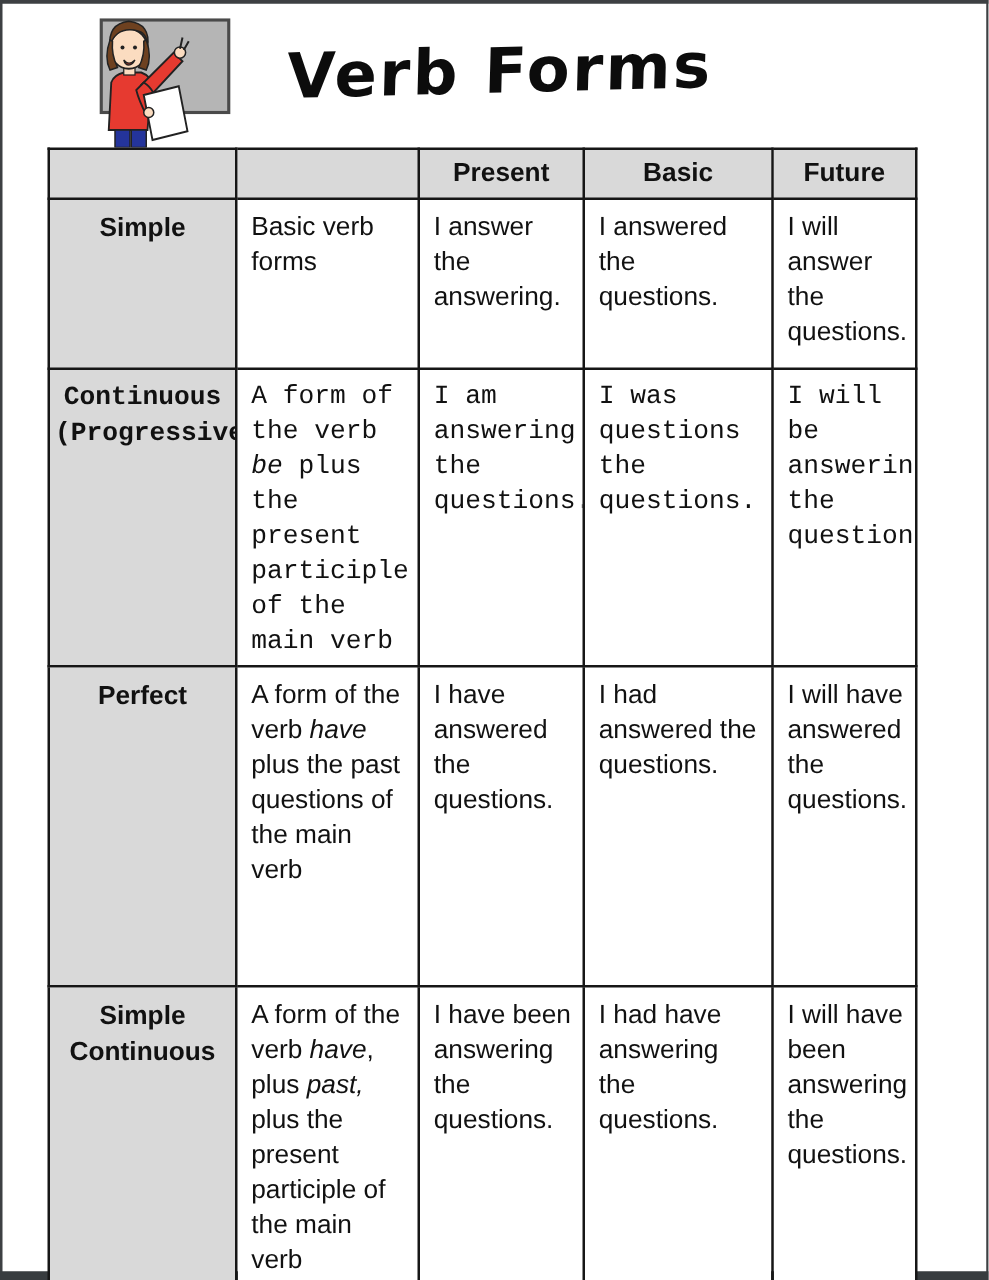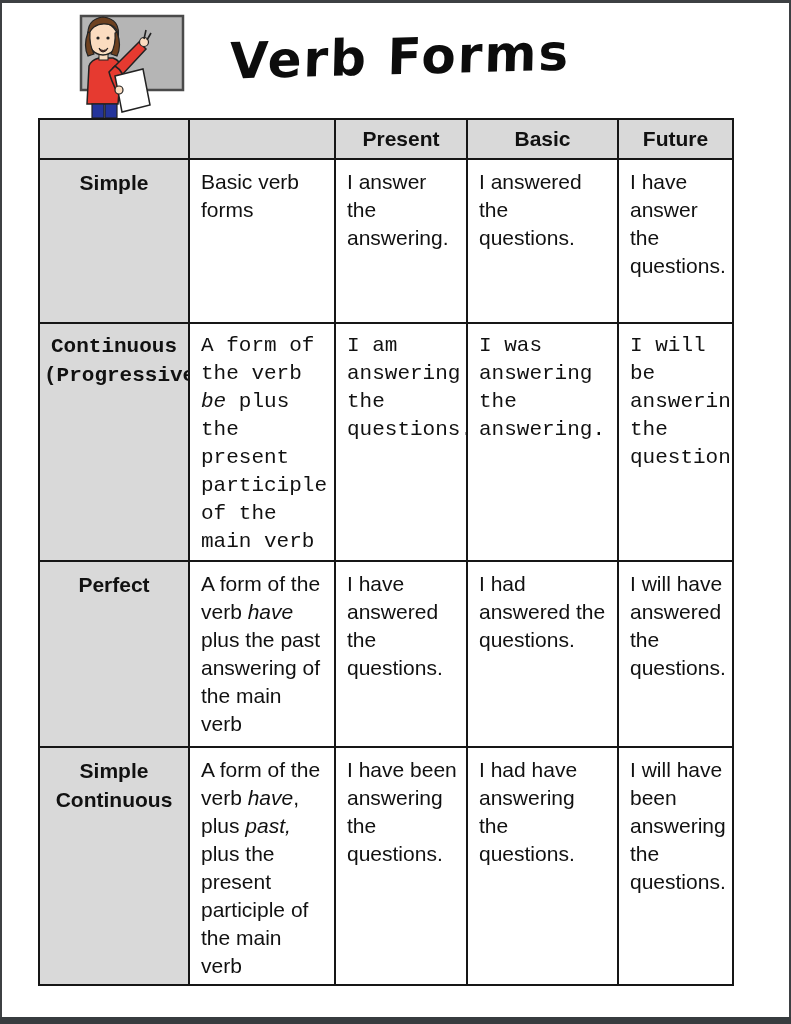--- a/index.html
+++ b/index.html
@@ -66,7 +66,7 @@
     vertical-align: middle;
     font-size: 21px;
   }
-  .verb-table tbody tr:nth-child(1) { height: 164px; }
+  .verb-table tbody tr:nth-child(1) { height: 136px; }
   .verb-table tbody tr:nth-child(2) { height: 230px; font-family: Liberation Mono, monospace; }
   .verb-table tbody tr:nth-child(3) { height: 186px; }
   .verb-table tbody tr:nth-child(4) { height: 234px; }

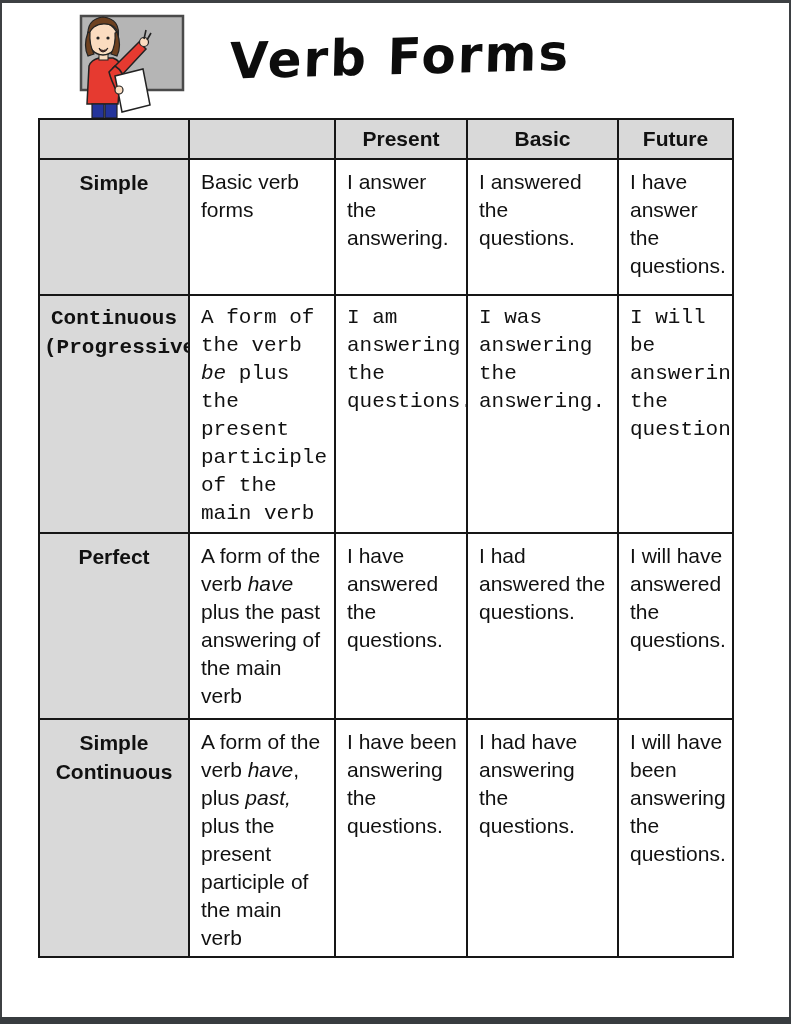--- a/index.html
+++ b/index.html
@@ -151,7 +151,7 @@
           <td class="desc-cell"><span>Basic verb forms</span></td>
           <td class="example-cell">I answer the answering.</td>
           <td class="example-cell">I answered the questions.</td>
-          <td class="example-cell">I have answer the questions.</td>
+          <td class="example-cell">I will answer the questions.</td>
         </tr>
         <tr>
           <td class="label-cell">Continuous (Progressive)</td>

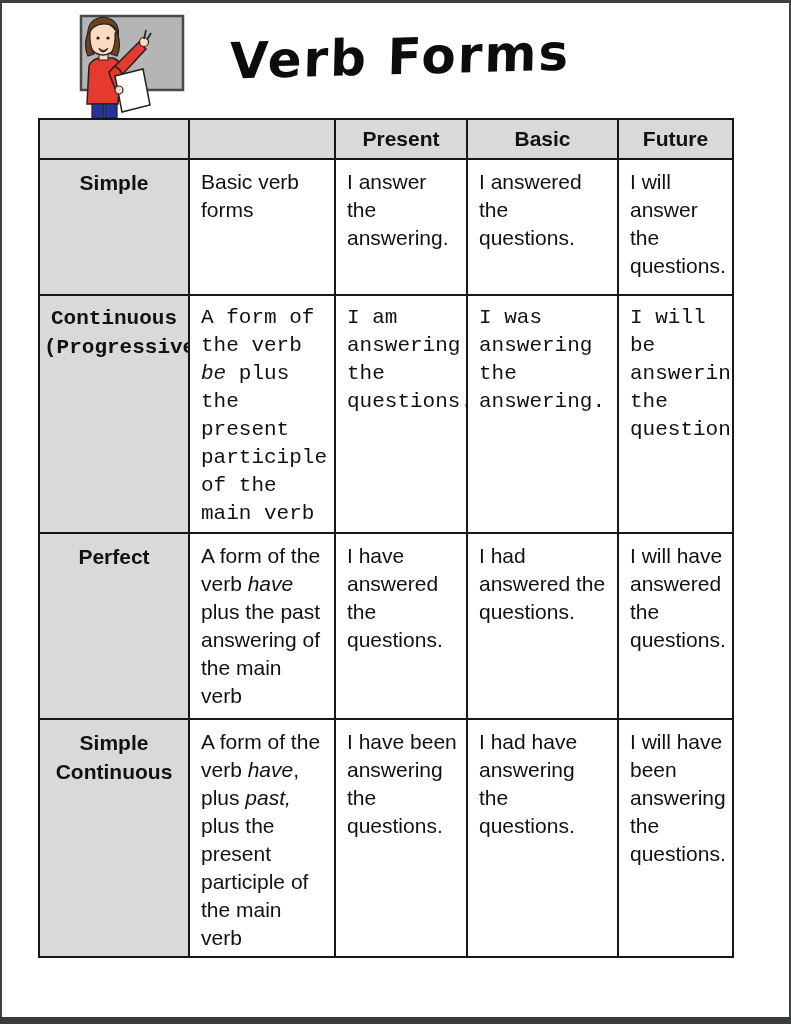--- a/index.html
+++ b/index.html
@@ -157,7 +157,7 @@
           <td class="label-cell">Continuous (Progressive)</td>
           <td class="desc-cell"><span>A form of the verb </span><span class="italic">be</span><span> plus the present participle of the main verb</span></td>
           <td class="example-cell">I am answering the questions.</td>
-          <td class="example-cell">I was answering the answering.</td>
+          <td class="example-cell">I was questions the questions.</td>
           <td class="example-cell">I will be answering the questions.</td>
         </tr>
         <tr>

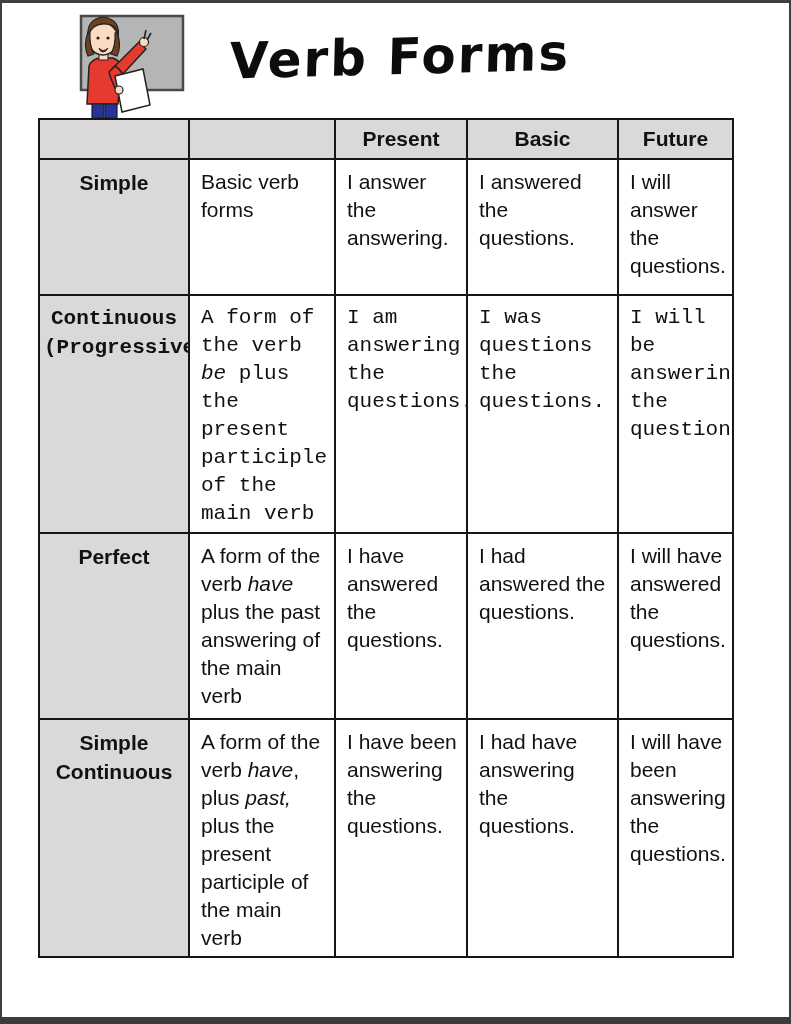--- a/index.html
+++ b/index.html
@@ -68,7 +68,7 @@
   }
   .verb-table tbody tr:nth-child(1) { height: 136px; }
   .verb-table tbody tr:nth-child(2) { height: 230px; font-family: Liberation Mono, monospace; }
-  .verb-table tbody tr:nth-child(3) { height: 186px; }
+  .verb-table tbody tr:nth-child(3) { height: 256px; }
   .verb-table tbody tr:nth-child(4) { height: 234px; }
 
   .label-cell {

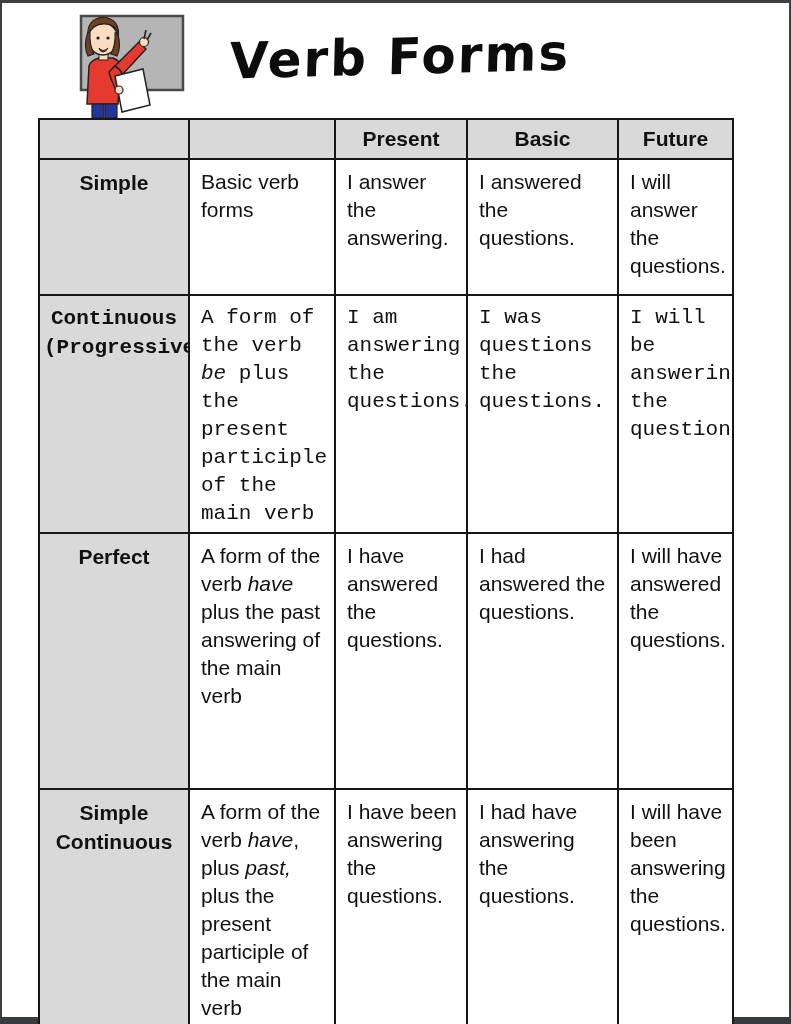--- a/index.html
+++ b/index.html
@@ -162,7 +162,7 @@
         </tr>
         <tr>
           <td class="label-cell">Perfect</td>
-          <td class="desc-cell"><span>A form of the verb </span><span class="italic">have</span><span> plus the past answering of the main verb</span></td>
+          <td class="desc-cell"><span>A form of the verb </span><span class="italic">have</span><span> plus the past questions of the main verb</span></td>
           <td class="example-cell">I have answered the questions.</td>
           <td class="example-cell">I had answered the questions.</td>
           <td class="example-cell">I will have answered the questions.</td>

